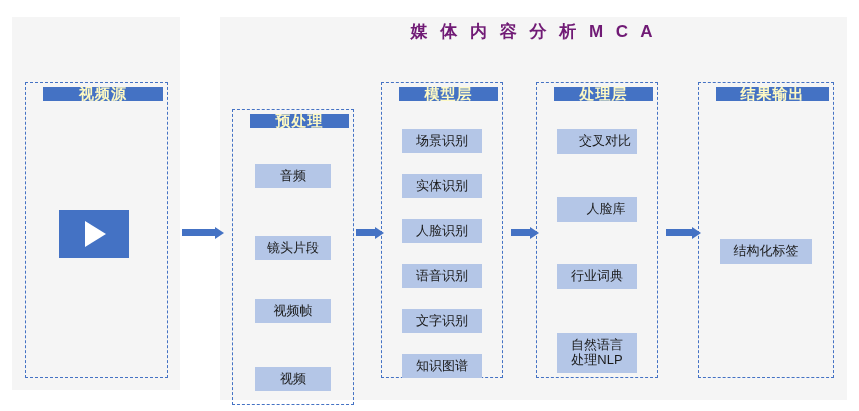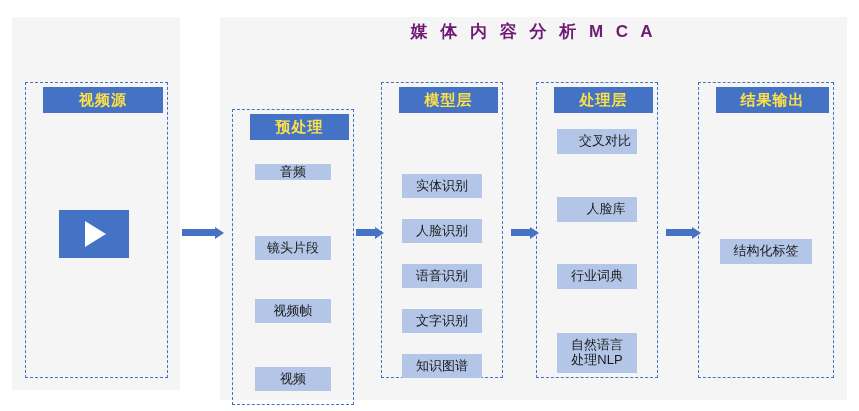--- a/index.html
+++ b/index.html
@@ -52,9 +52,9 @@
     left: 17px;
     right: 4px;
     top: 4px;
-    height: 26px;
+    height: 14px;
     background: #4472c4;
-    color: #fde047;
+    color: #fef9c3;
     font-size: 15px;
     font-weight: 600;
     letter-spacing: 1px;

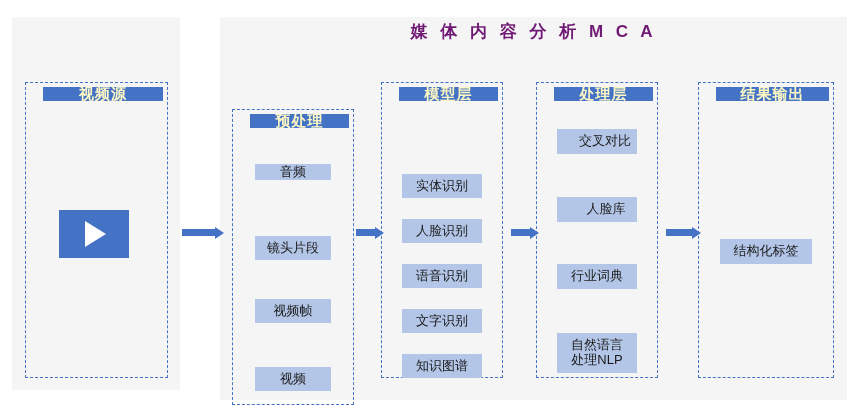--- a/index.html
+++ b/index.html
@@ -159,6 +159,7 @@
 <div class="column" id="col-3" style="left:381px; width:122px;">
   <div class="col-header">模型层</div>
   <div class="col-body">
+    <div class="chip" style="top:14px;  width:80px; height:24px;">场景识别</div>
     <div class="chip" style="top:59px;  width:80px; height:24px;">实体识别</div>
     <div class="chip" style="top:104px; width:80px; height:24px;">人脸识别</div>
     <div class="chip" style="top:149px; width:80px; height:24px;">语音识别</div>

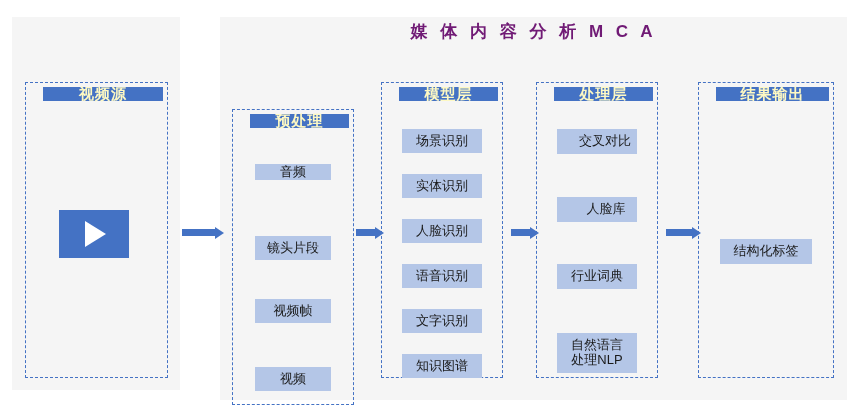--- a/index.html
+++ b/index.html
@@ -149,7 +149,7 @@
 <div class="column" id="col-2" style="left:232px; width:122px;margin-top:27px;">
   <div class="col-header">预处理</div>
   <div class="col-body">
-    <div class="chip" style="top:22px;  width:76px; height:16px;">音频</div>
+    <div class="chip" style="top:22px;  width:76px; height:24px;">音频</div>
     <div class="chip" style="top:94px;  width:76px; height:24px;">镜头片段</div>
     <div class="chip" style="top:157px; width:76px; height:24px;">视频帧</div>
     <div class="chip" style="top:225px; width:76px; height:24px;">视频</div>

